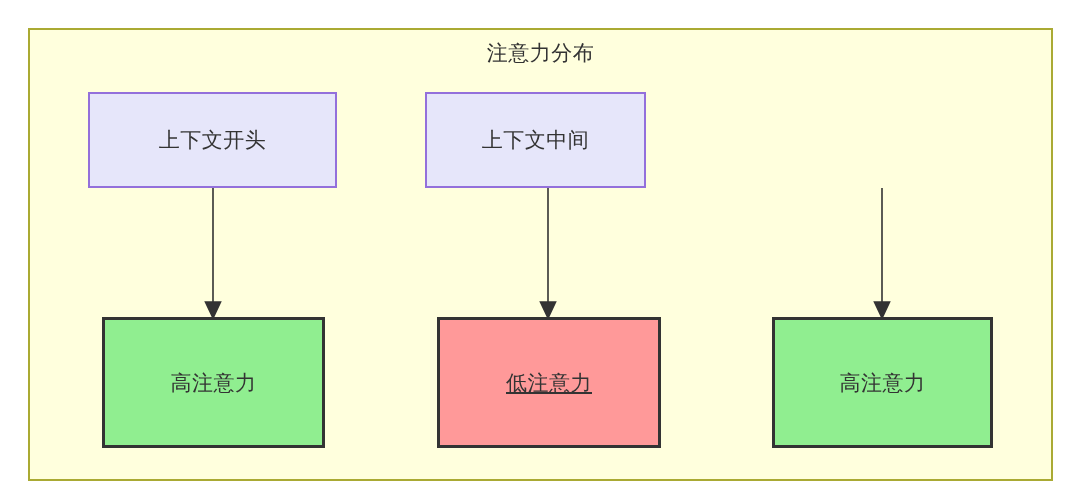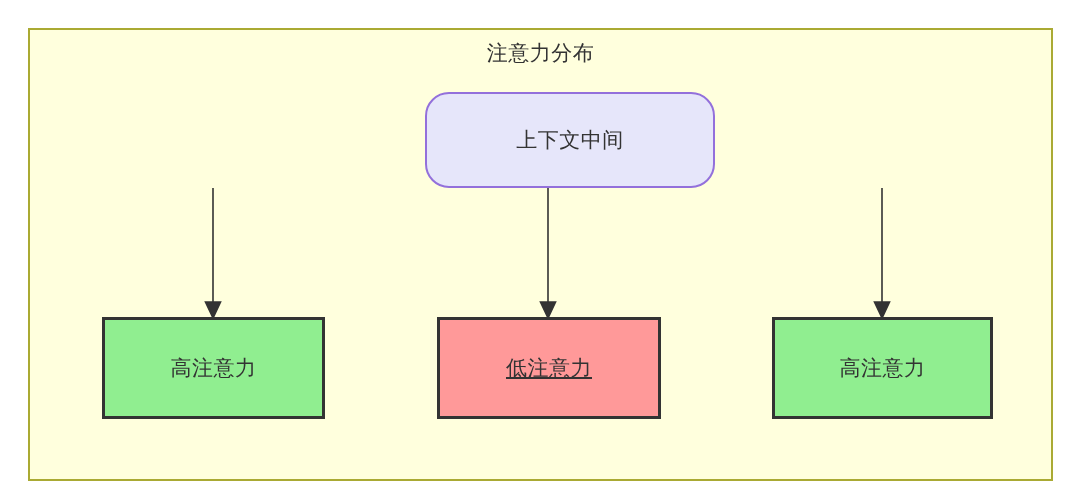--- a/index.html
+++ b/index.html
@@ -98,6 +98,9 @@
     </g>
   </svg>
 
+  <div class="node-src" id="src0" style="background: rgb(230, 230, 250); border-color: rgb(147, 112, 219);">
+    <span>上下文开头</span>
+  </div>
   <div class="node-src" id="src1" style="background: rgb(230, 230, 250); border-color: rgb(147, 112, 219);">
     <span>上下文中间</span>
   </div>

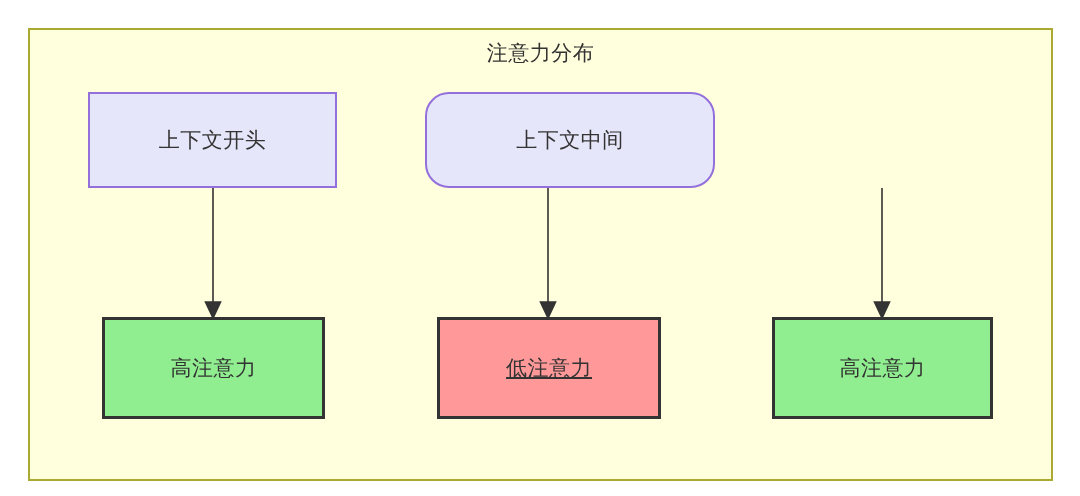--- a/index.html
+++ b/index.html
@@ -46,7 +46,7 @@
     letter-spacing:0.5px;
   }
   #src0{left:88px;top:92px;width:249px;}
-  #src1{left:425px;top:92px;width:290px;border-radius:24px;}
+  #src1{left:425px;top:92px;width:221px;}
   #src2{left:760px;top:92px;width:247px;}
 
   

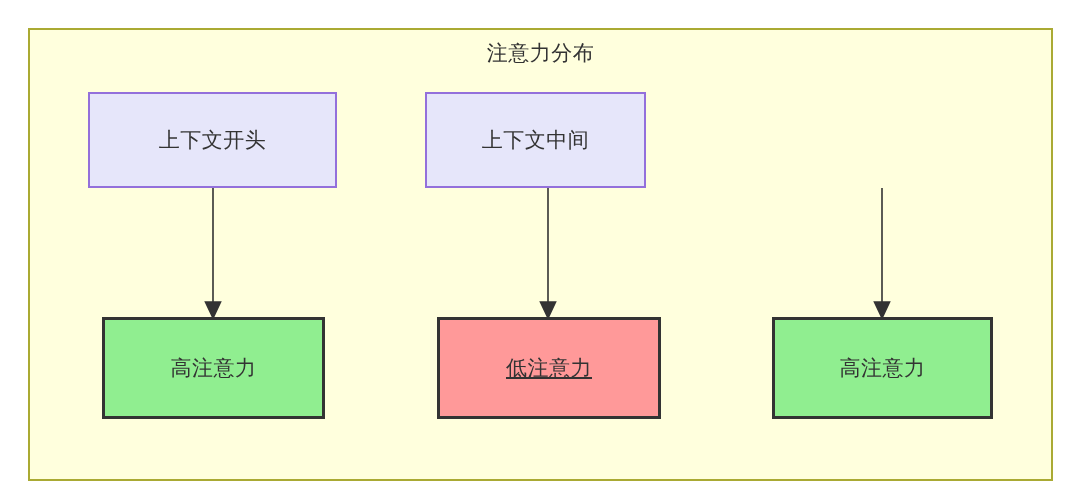--- a/index.html
+++ b/index.html
@@ -53,7 +53,7 @@
   .node-res{
     position:absolute;
     box-sizing:border-box;
-    height:102px;
+    height:131px;
     border:3px solid #333333;
     display:flex;
     align-items:center;

